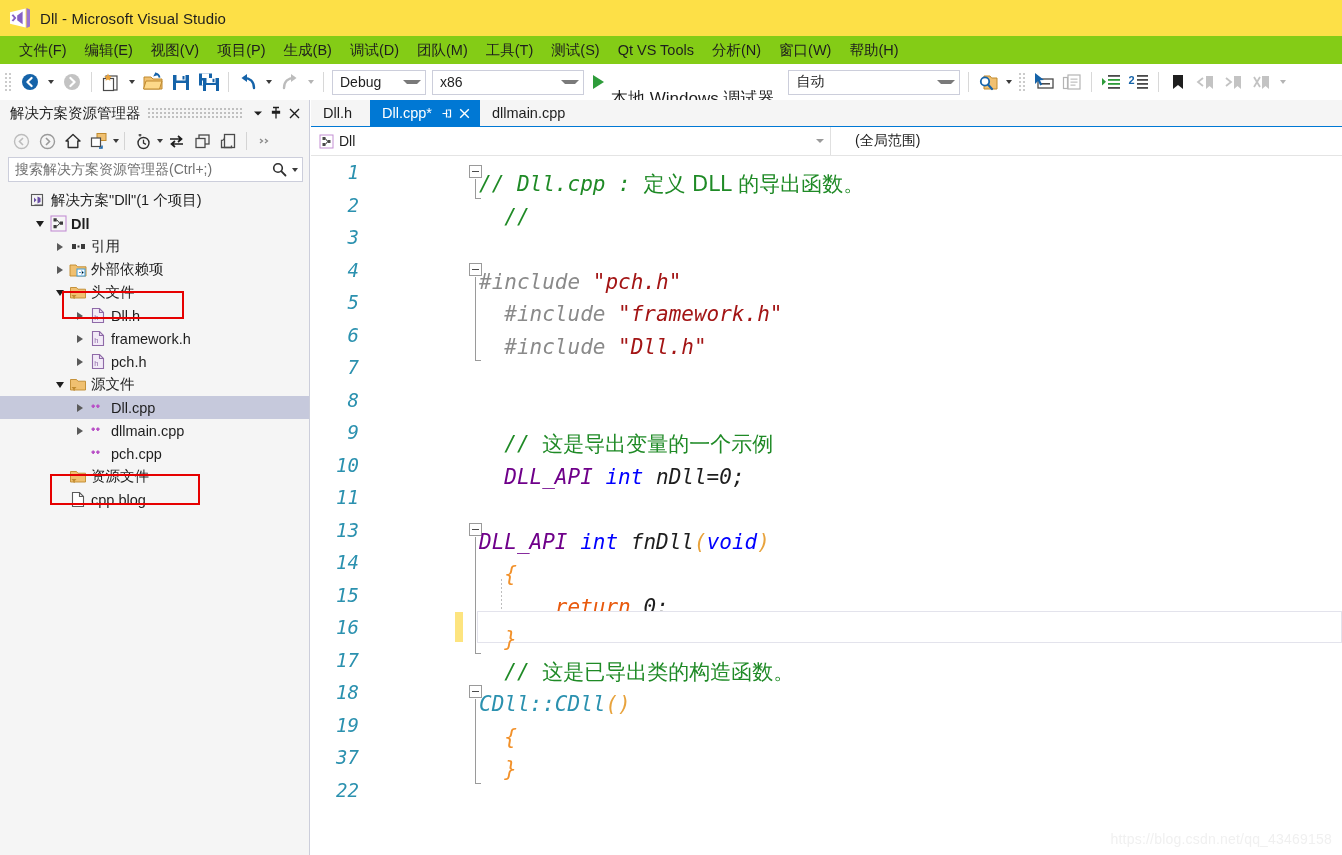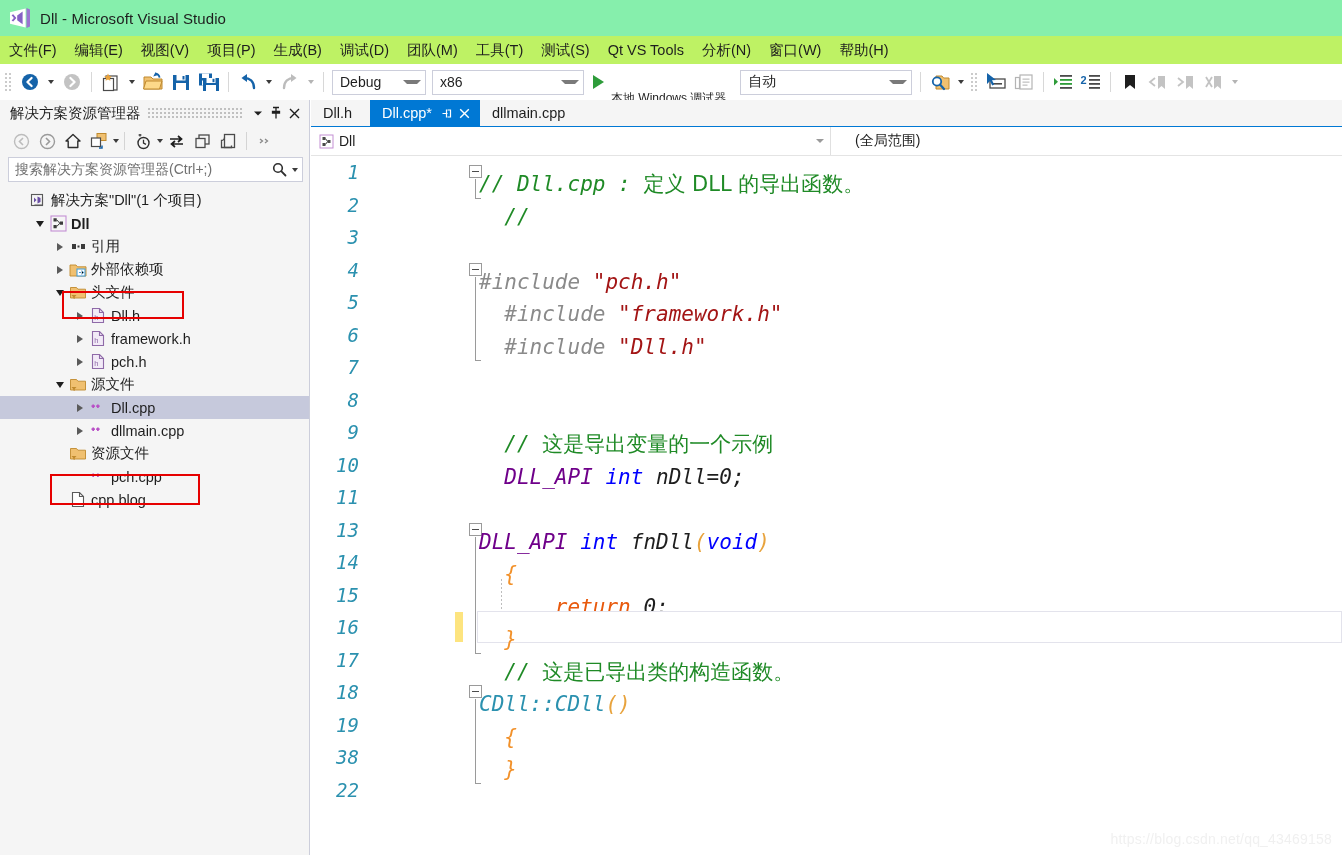--- a/index.html
+++ b/index.html
@@ -16,7 +16,7 @@
   
   .titlebar {
     position: absolute; left: 0; top: 0; width: 1342px; height: 36px;
-    background: #86efac; display: flex; align-items: center;
+    background: #fde047; display: flex; align-items: center;
   }
   .vs-logo {
     width: 26px; height: 26px; margin-left: 6px; margin-right: 8px;

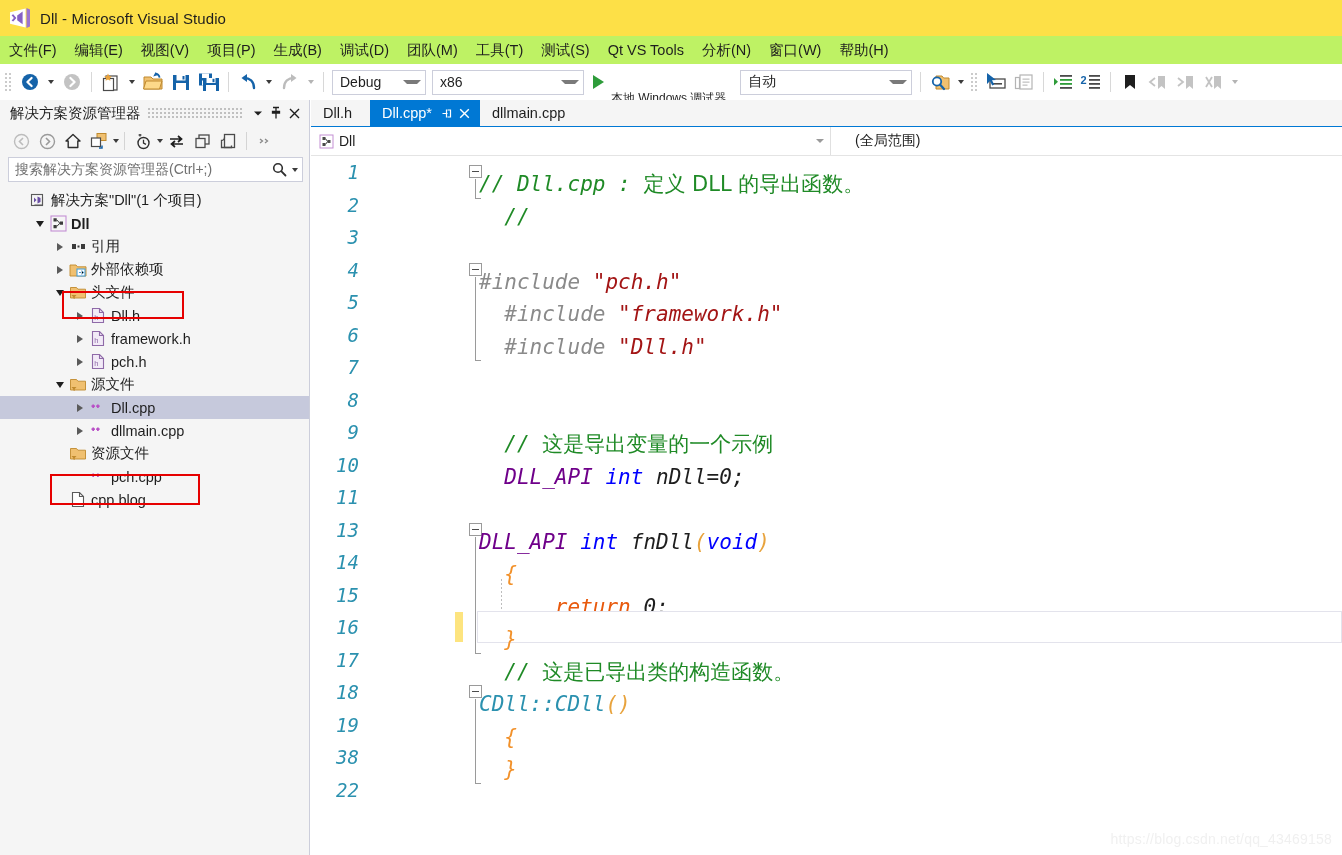--- a/index.html
+++ b/index.html
@@ -29,7 +29,7 @@
   
   .menubar {
     position: absolute; left: 0; top: 36px; width: 1342px; height: 28px;
-    display: flex; align-items: center; padding-left: 0; background: #bef264;
+    display: flex; align-items: center; padding-left: 10px; background: #84cc16;
   }
   .menu-item {
     font-size: 14.5px; color: #1e1e1e; padding: 2px 9px; white-space: nowrap; cursor: default;

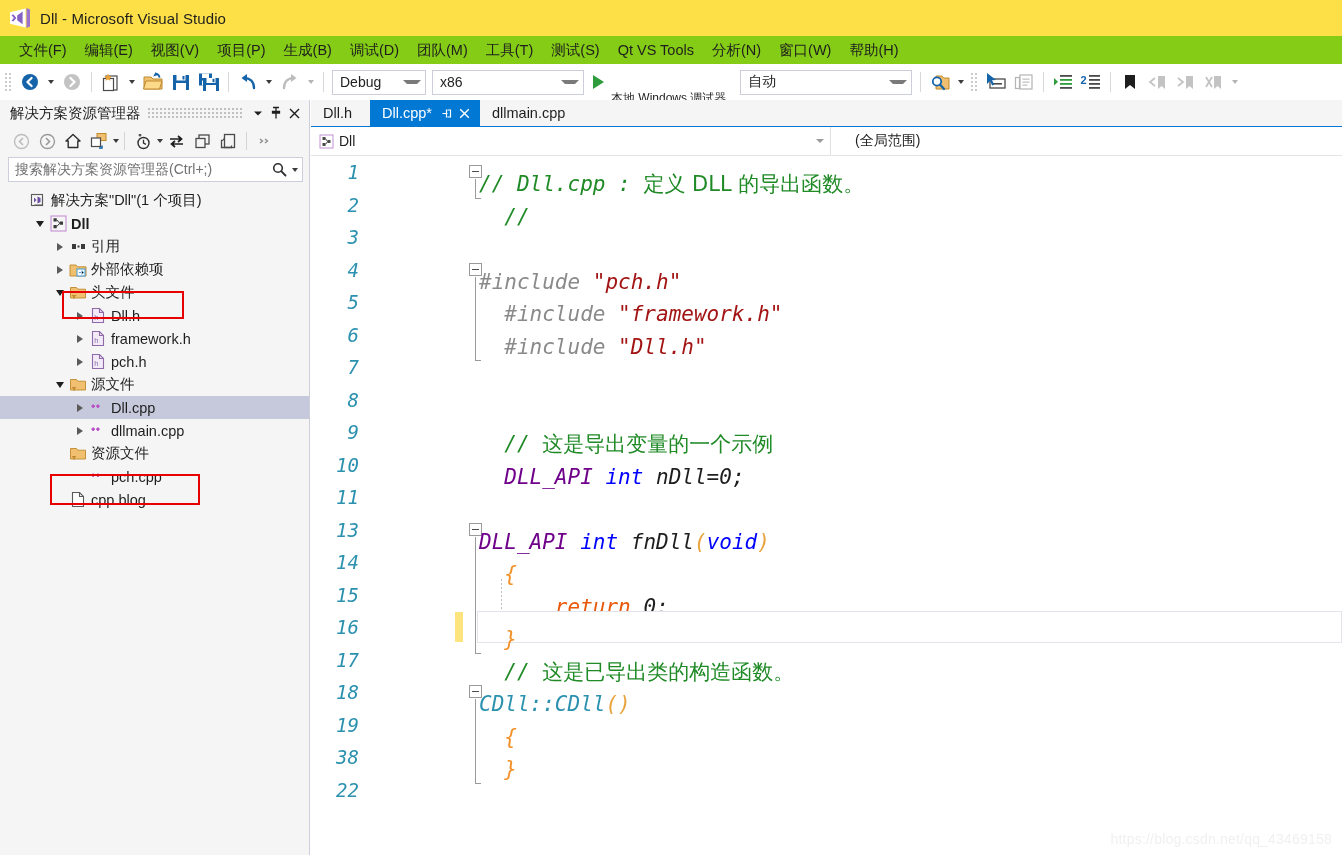--- a/index.html
+++ b/index.html
@@ -71,7 +71,7 @@
     width: 0; height: 0; border-top: 7px solid transparent; border-bottom: 7px solid transparent;
     border-left: 11px solid #2e9c3a; margin-right: 7px;
   }
-  .run-label { font-size: 12px; color: #1e1e1e; white-space: nowrap; margin-top: 32px; }
+  .run-label { font-size: 17px; color: #1e1e1e; white-space: nowrap; margin-top: 32px; }
 
   
   .sln {

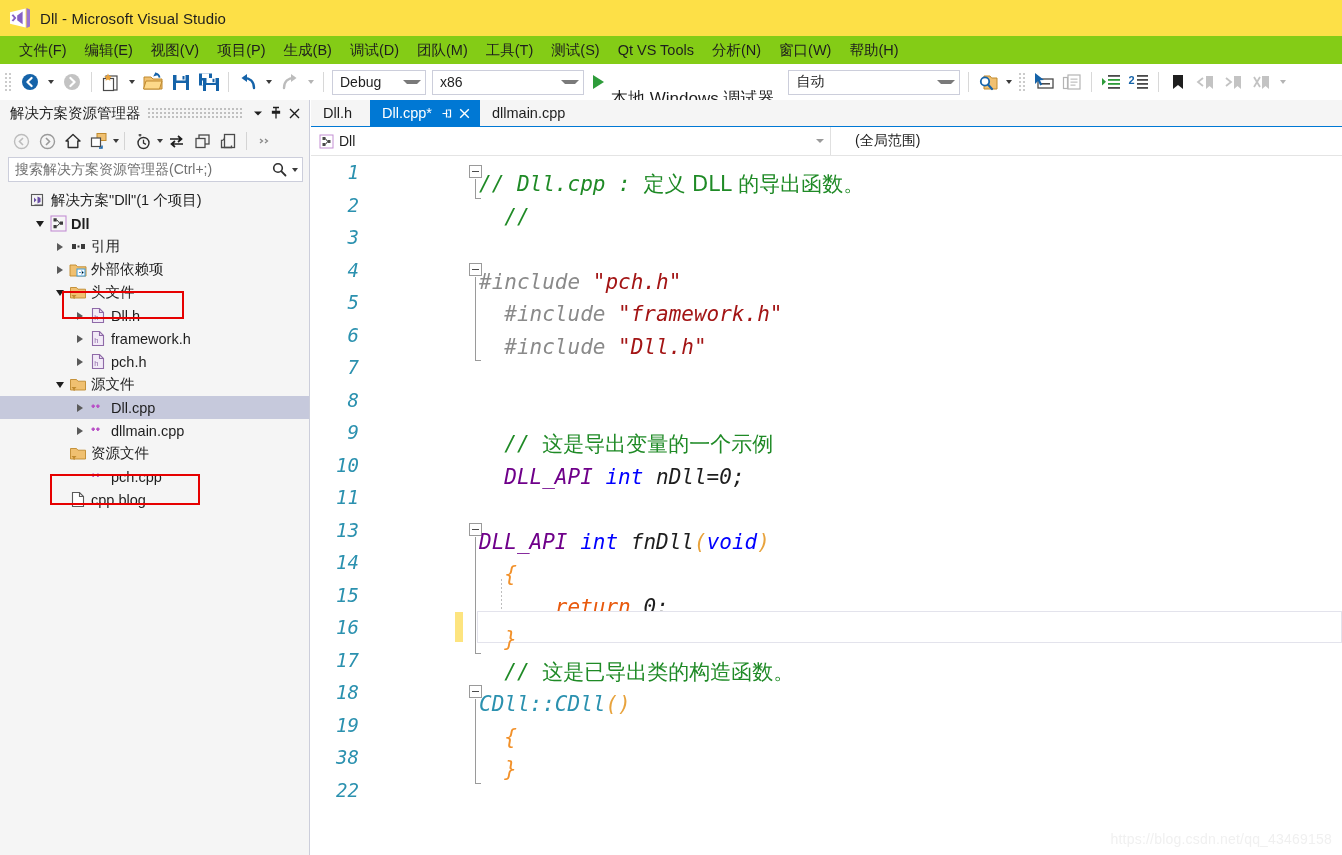--- a/index.html
+++ b/index.html
@@ -674,17 +674,6 @@
             <span class="tlabel">dllmain.cpp</span>
           </div>
           <div class="trow">
-            <span style="flex: 0 0 auto; width: 52px;"></span>
-            <span class="twist"></span>
-            <span class="ticon">
-              <svg width="18" height="16" viewBox="0 0 18 16">
-                <path d="M1.5 2.5 h6 l1.4 1.7 H16.5 V13 H1.5 Z" fill="#f0c070" stroke="#c08a2e" stroke-width=".9"></path>
-                <path d="M2.5 10 h5 l-1.8 2 v2 l-1.4 -.8 v-1.2 Z" fill="#c08a2e"></path>
-              </svg>
-            </span>
-            <span class="tlabel">资源文件</span>
-          </div>
-          <div class="trow">
             <span style="flex: 0 0 auto; width: 72px;"></span>
             <span class="twist"></span>
             <span class="ticon">
@@ -698,6 +687,17 @@
               </svg>
             </span>
             <span class="tlabel">pch.cpp</span>
+          </div>
+          <div class="trow">
+            <span style="flex: 0 0 auto; width: 52px;"></span>
+            <span class="twist"></span>
+            <span class="ticon">
+              <svg width="18" height="16" viewBox="0 0 18 16">
+                <path d="M1.5 2.5 h6 l1.4 1.7 H16.5 V13 H1.5 Z" fill="#f0c070" stroke="#c08a2e" stroke-width=".9"></path>
+                <path d="M2.5 10 h5 l-1.8 2 v2 l-1.4 -.8 v-1.2 Z" fill="#c08a2e"></path>
+              </svg>
+            </span>
+            <span class="tlabel">资源文件</span>
           </div>
           <div class="trow">
             <span style="flex: 0 0 auto; width: 52px;"></span>

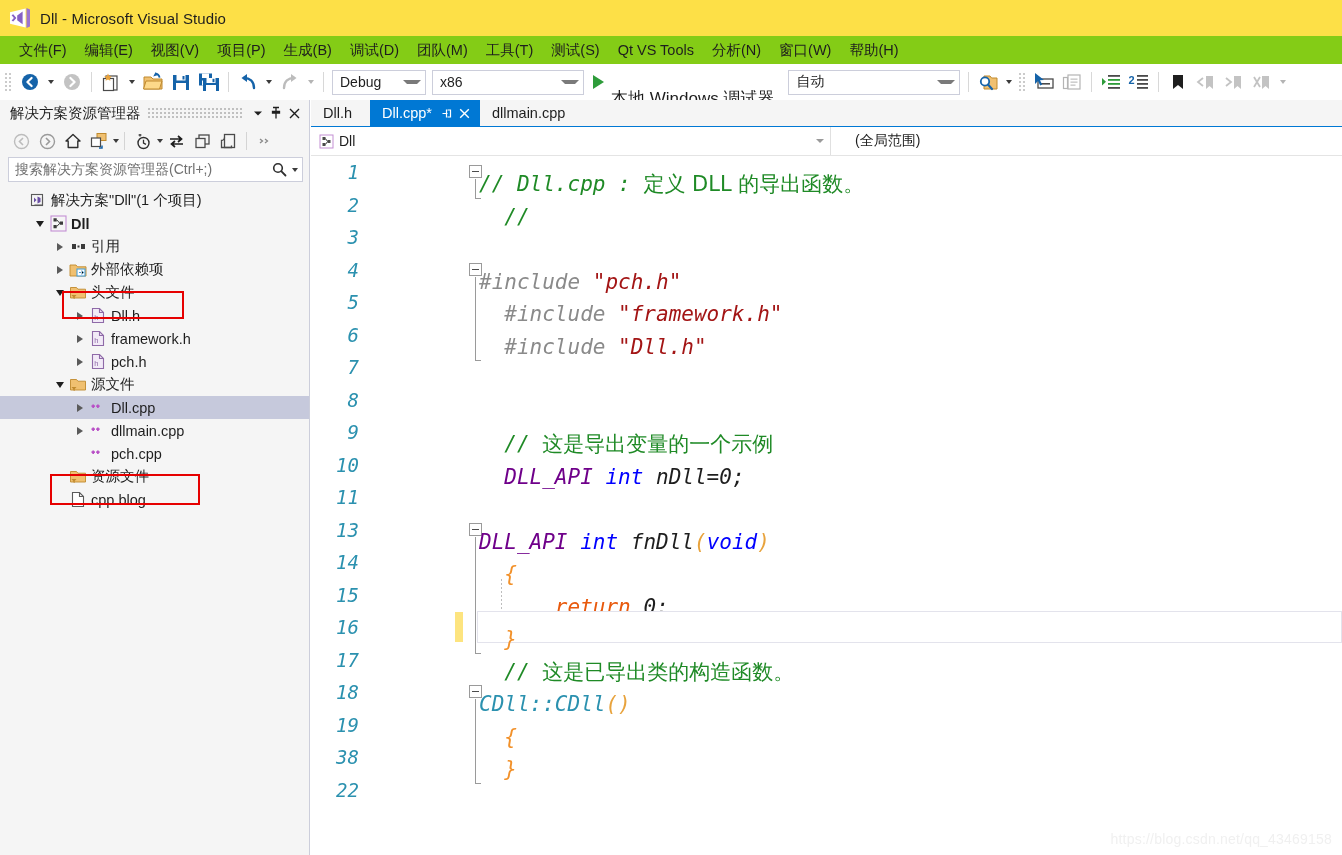--- a/index.html
+++ b/index.html
@@ -855,7 +855,7 @@
             <div class="ctext"><span class="brc">  {</span></div>
           </div>
           <div class="cline">
-            <div class="gutter">38</div>
+            <div class="gutter">37</div>
             <div class="foldline" style="top: 0px; height: 32.5px;"></div>
             <div class="ctext"><span class="brc">  }</span></div>
           </div>

